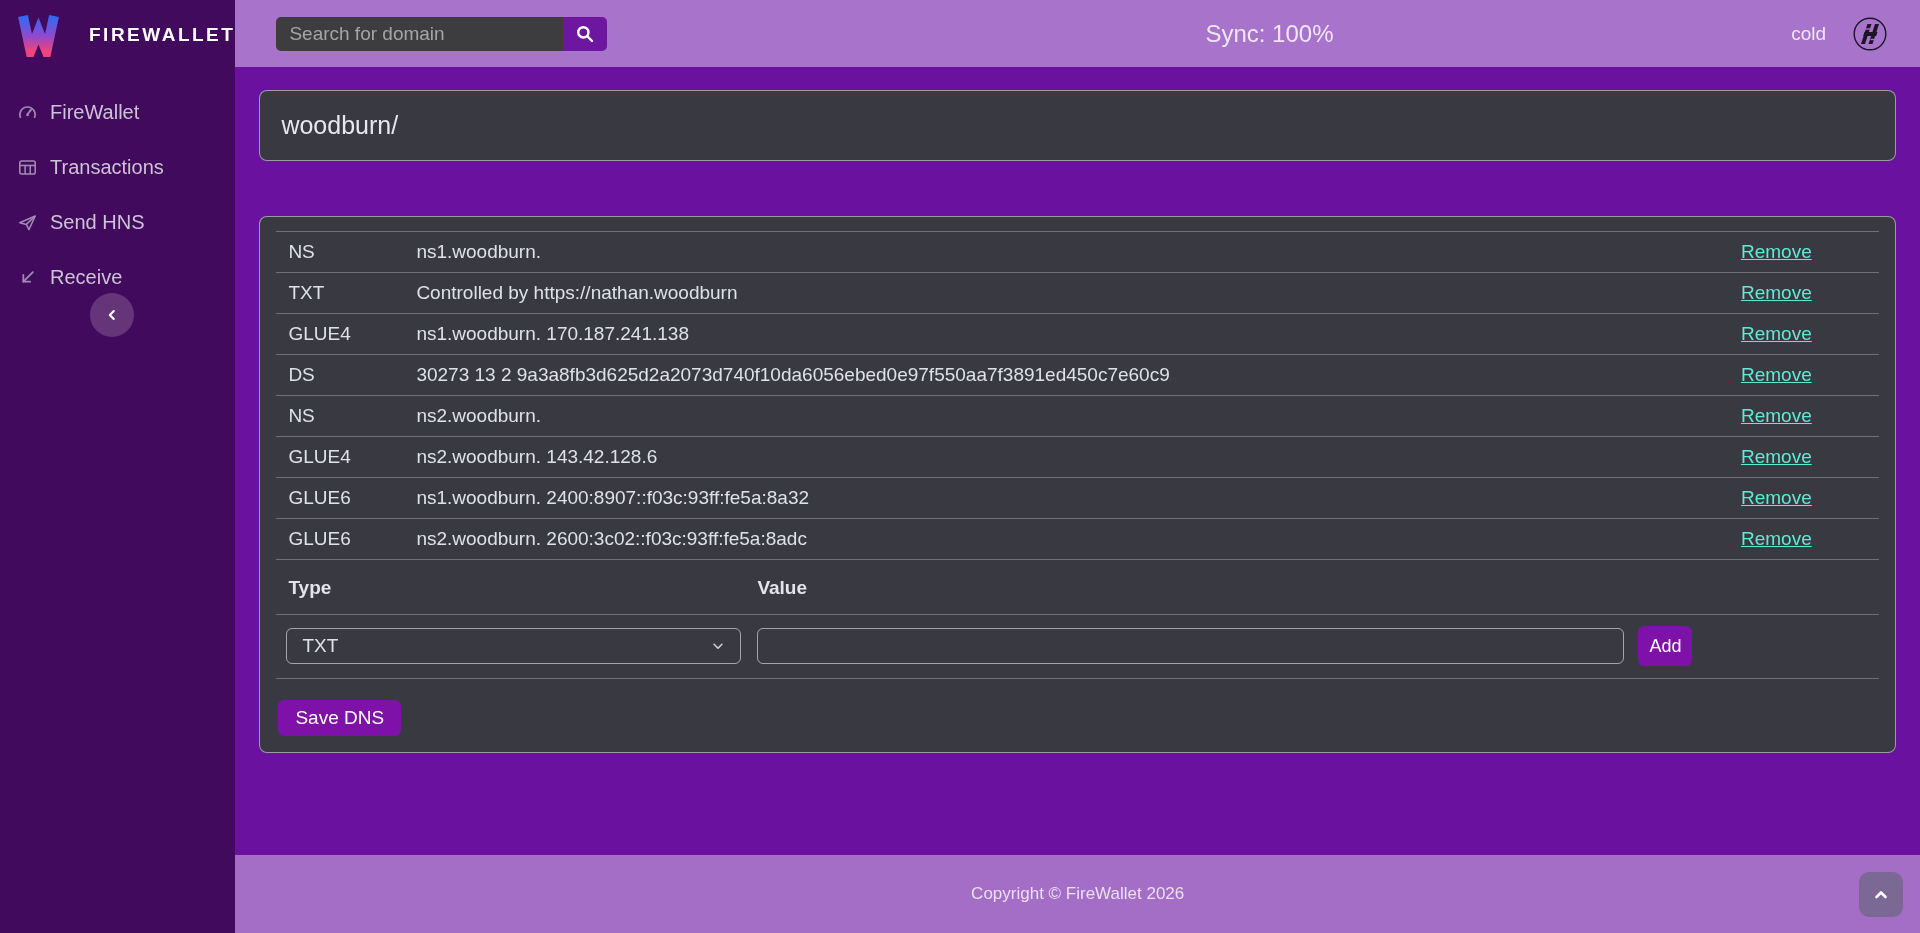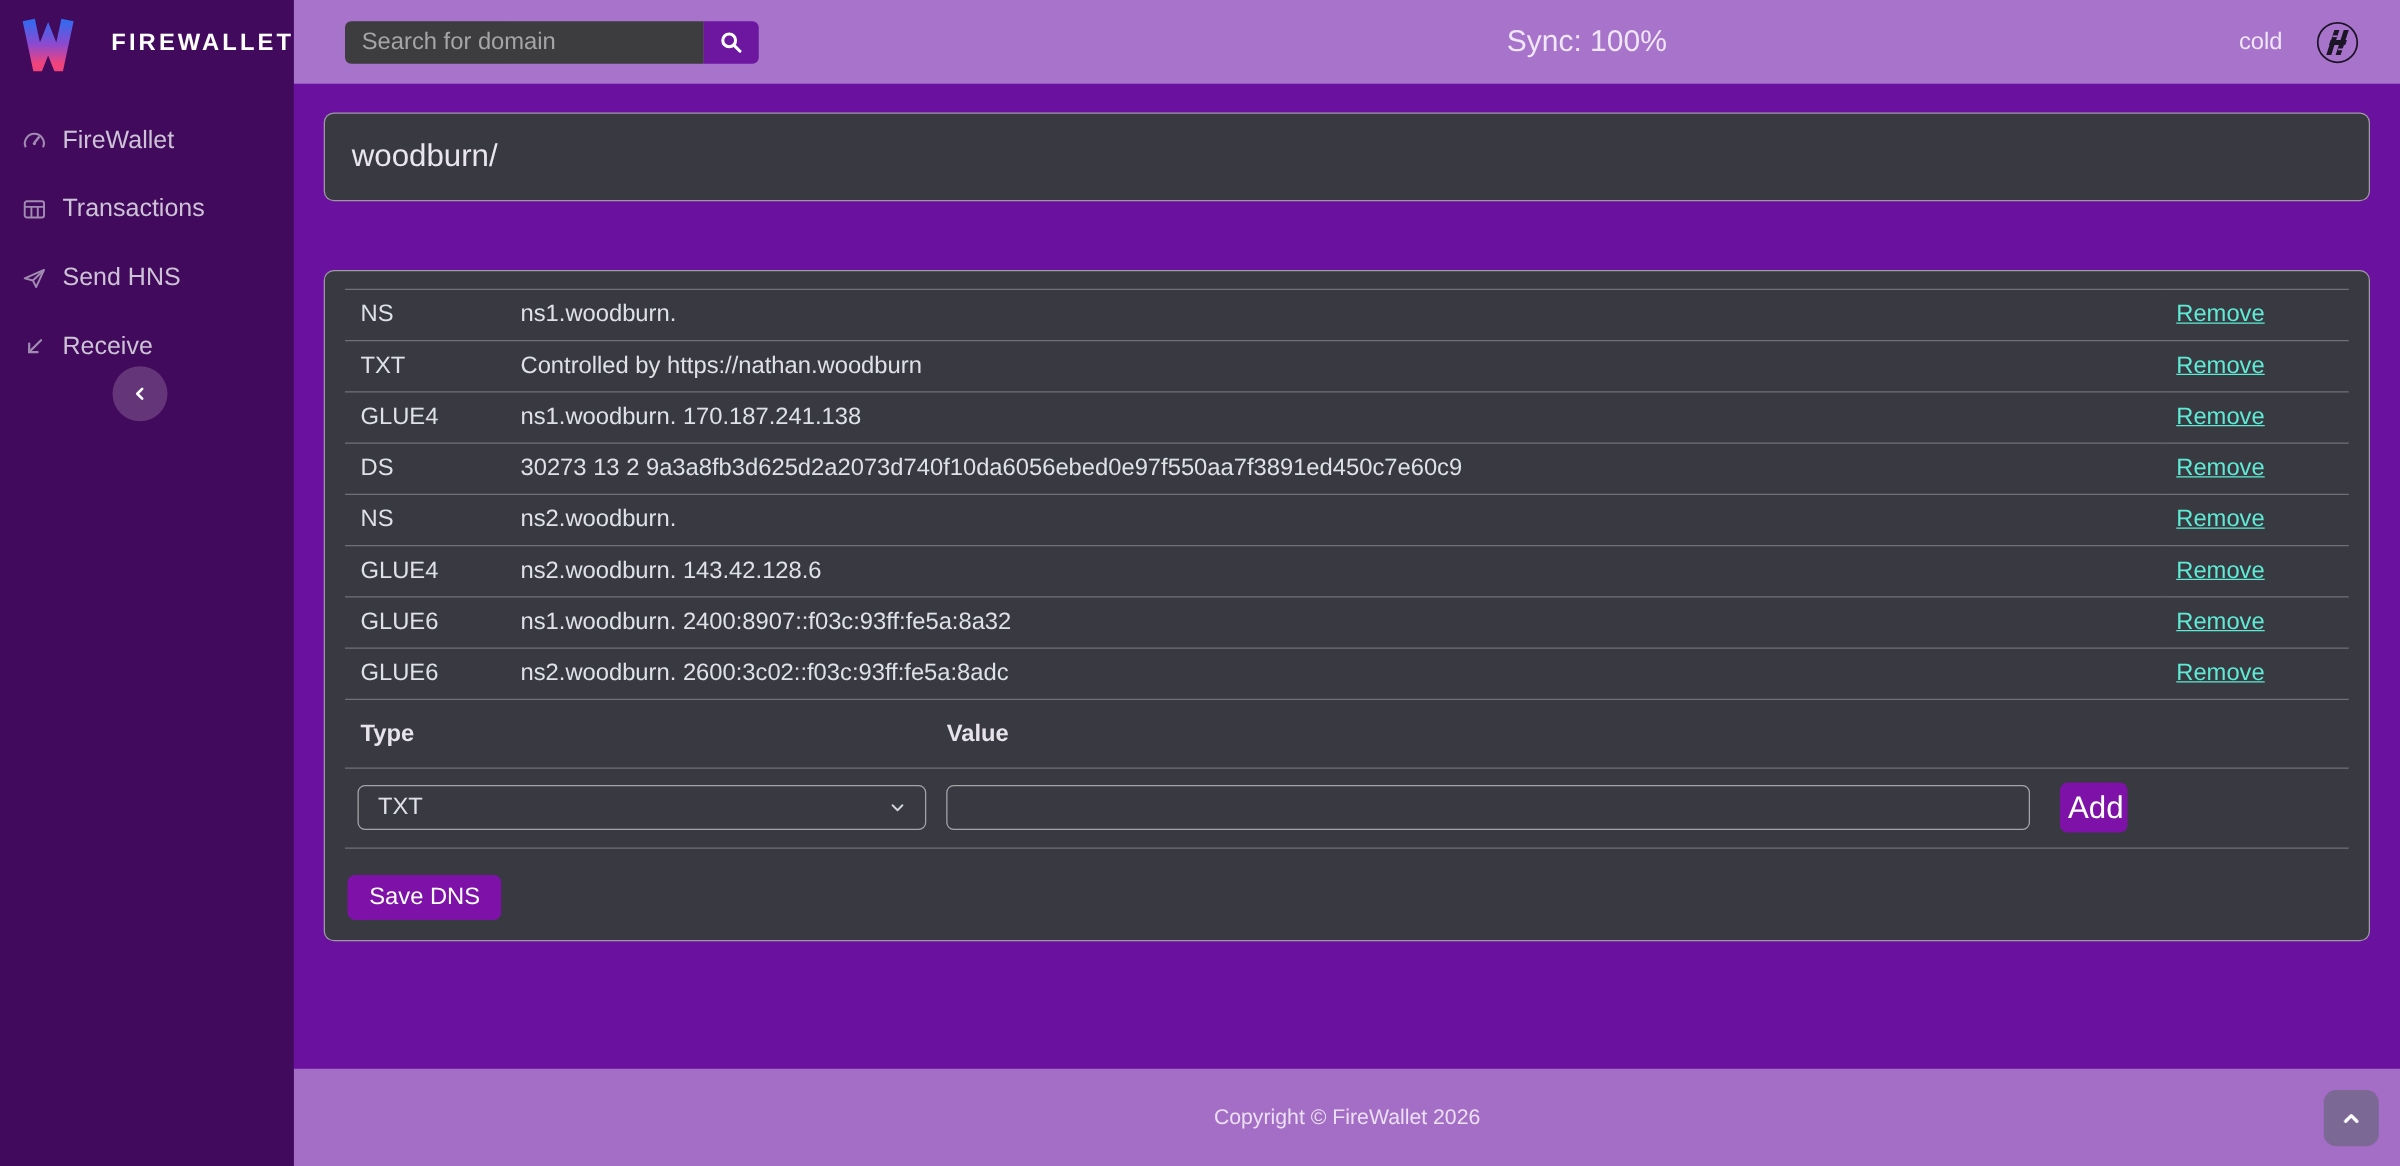--- a/index.html
+++ b/index.html
@@ -61,8 +61,8 @@
   .value-input { margin-left:16px; width:867px; height:36px; background:transparent;
                  border:1px solid rgba(255,255,255,0.55); border-radius:6px; padding:0 12px;
                  color:#dee2e6; font-size:19px; outline:none; }
-  .add-btn { margin-left:24px; width:54px; height:40px; background:#7e12a8; color:#ffffff; border:none;
-             border-radius:6px; font-size:25px; cursor:pointer; font-family:inherit; }
+  .add-btn { margin-left:14px; width:54px; height:40px; background:#7e12a8; color:#ffffff; border:none;
+             border-radius:6px; font-size:18px; cursor:pointer; font-family:inherit; }
   .save-btn { margin-top:21px; margin-left:2px; height:36px; padding:0 17px; background:#7e12a8; color:#ffffff;
               border:none; border-radius:6px; font-size:19px; cursor:pointer; font-family:inherit; }
 

